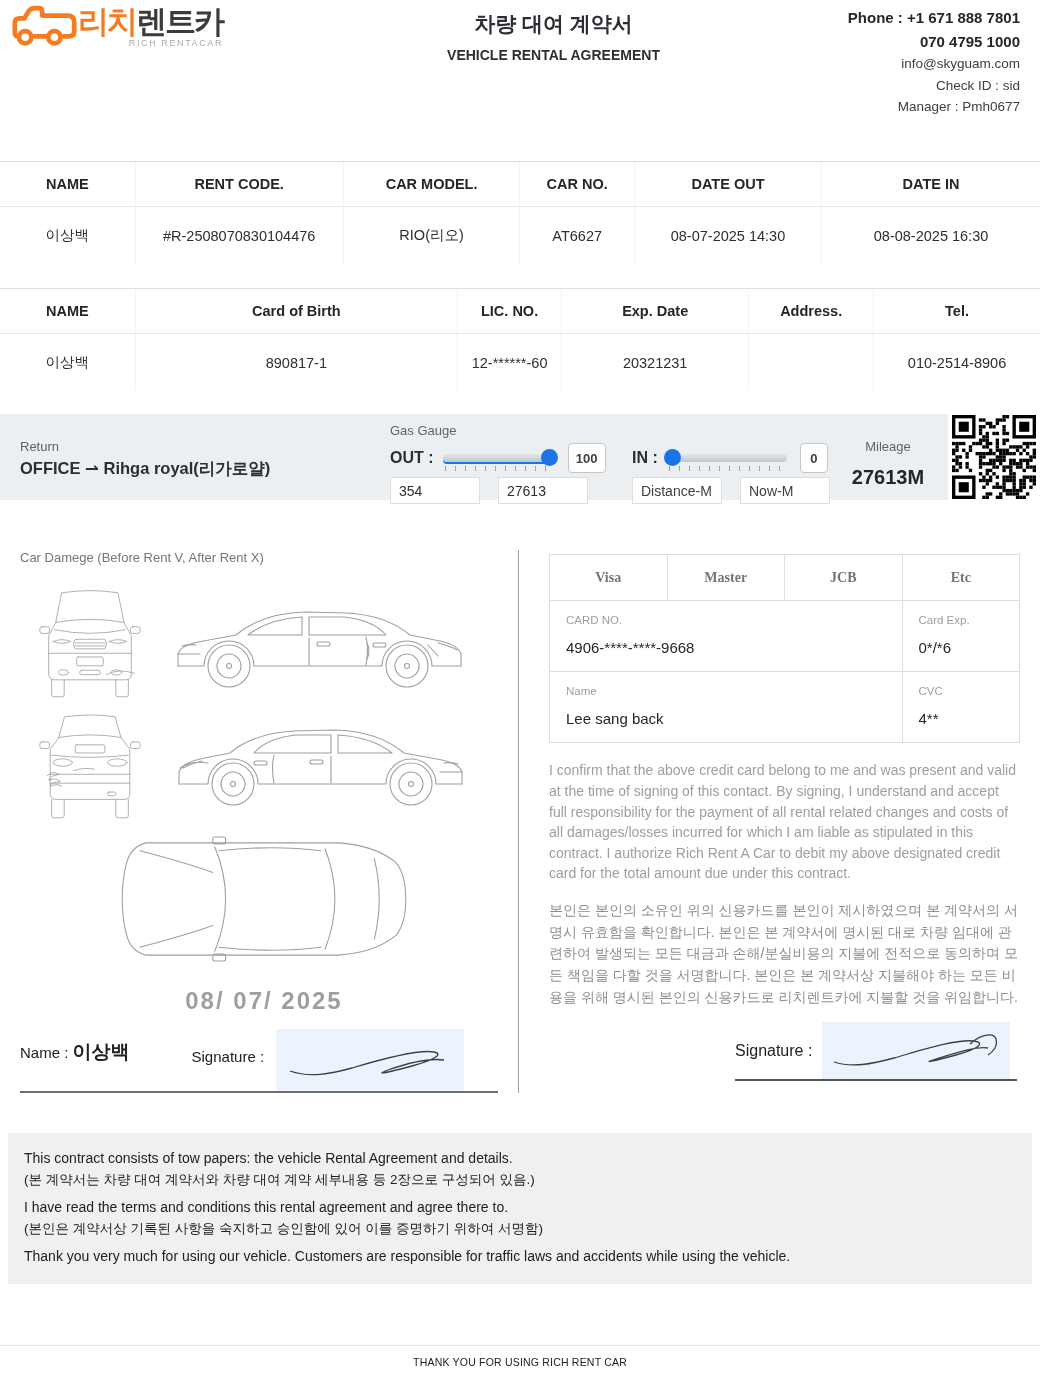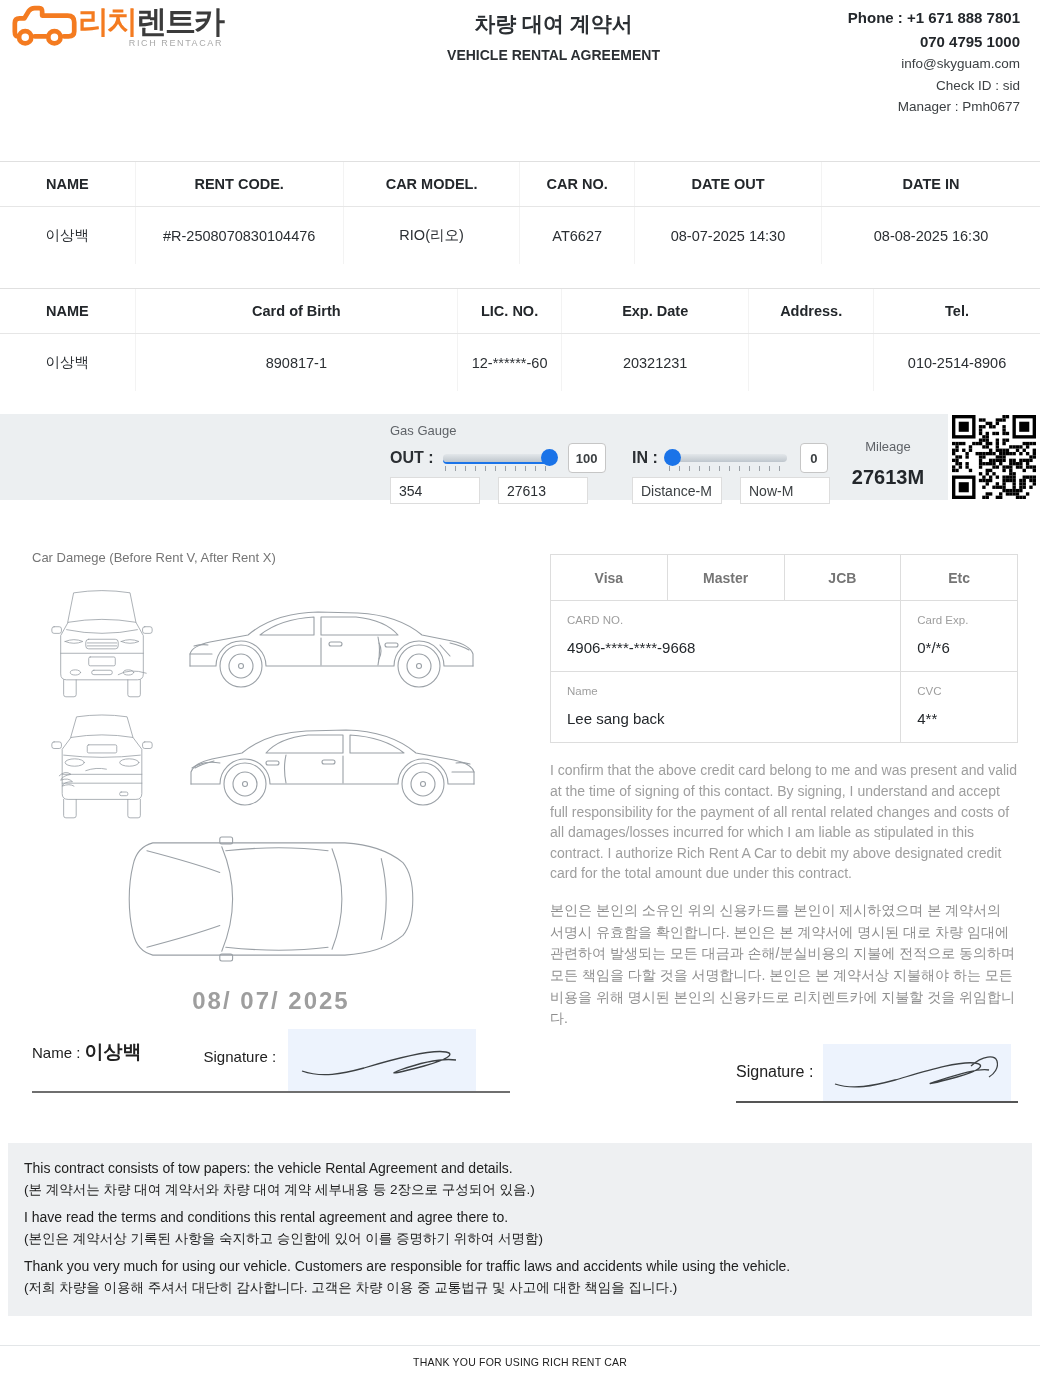--- a/index.html
+++ b/index.html
@@ -199,6 +199,10 @@
     </table>
 
   <div class="graybar">
+    <div class="ret">
+      <div class="ret-label">Return</div>
+      <div class="ret-route">OFFICE ⇀ Rihga royal(리가로얄)</div>
+    </div>
 
     <div class="gas-label">Gas Gauge</div>
 

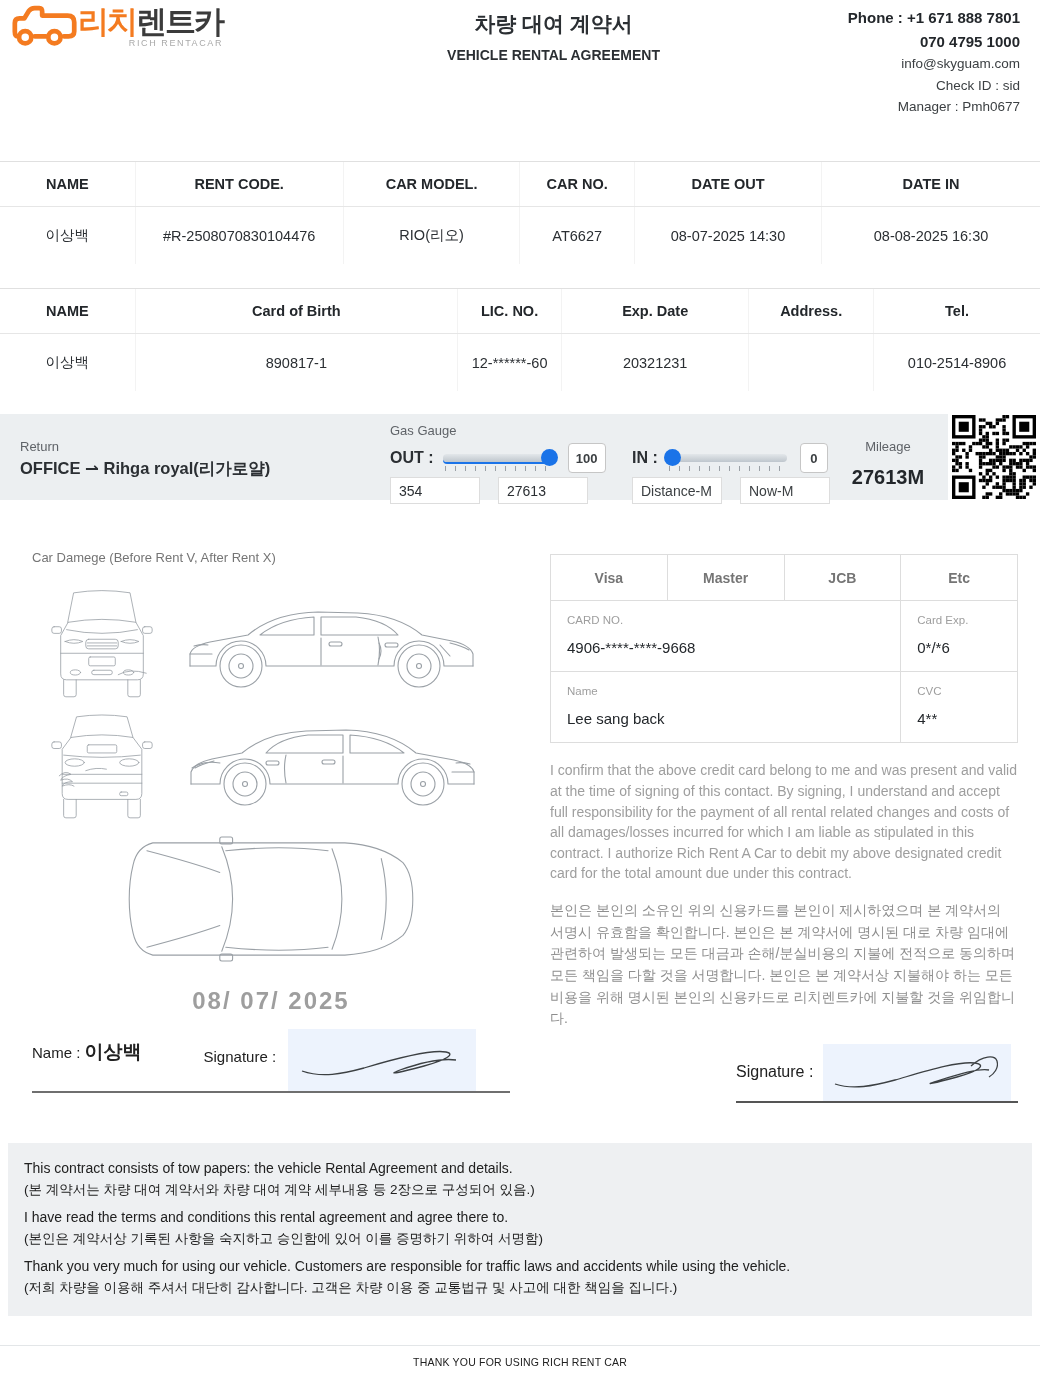--- a/index.html
+++ b/index.html
@@ -60,7 +60,7 @@
   .qrwrap svg { width:84px; height:84px; }
 
   
-  .main { display:flex; margin-top:50px; padding:0 32px; align-items:stretch; }
+  .main { display:flex; margin-top:50px; padding:0 20px; align-items:stretch; }
   .left { width:488px; }
   .divider { width:1px; background:#9e9e9e; margin:0 30px 0 10px; }
   .right { flex:1; padding-top:4px; }

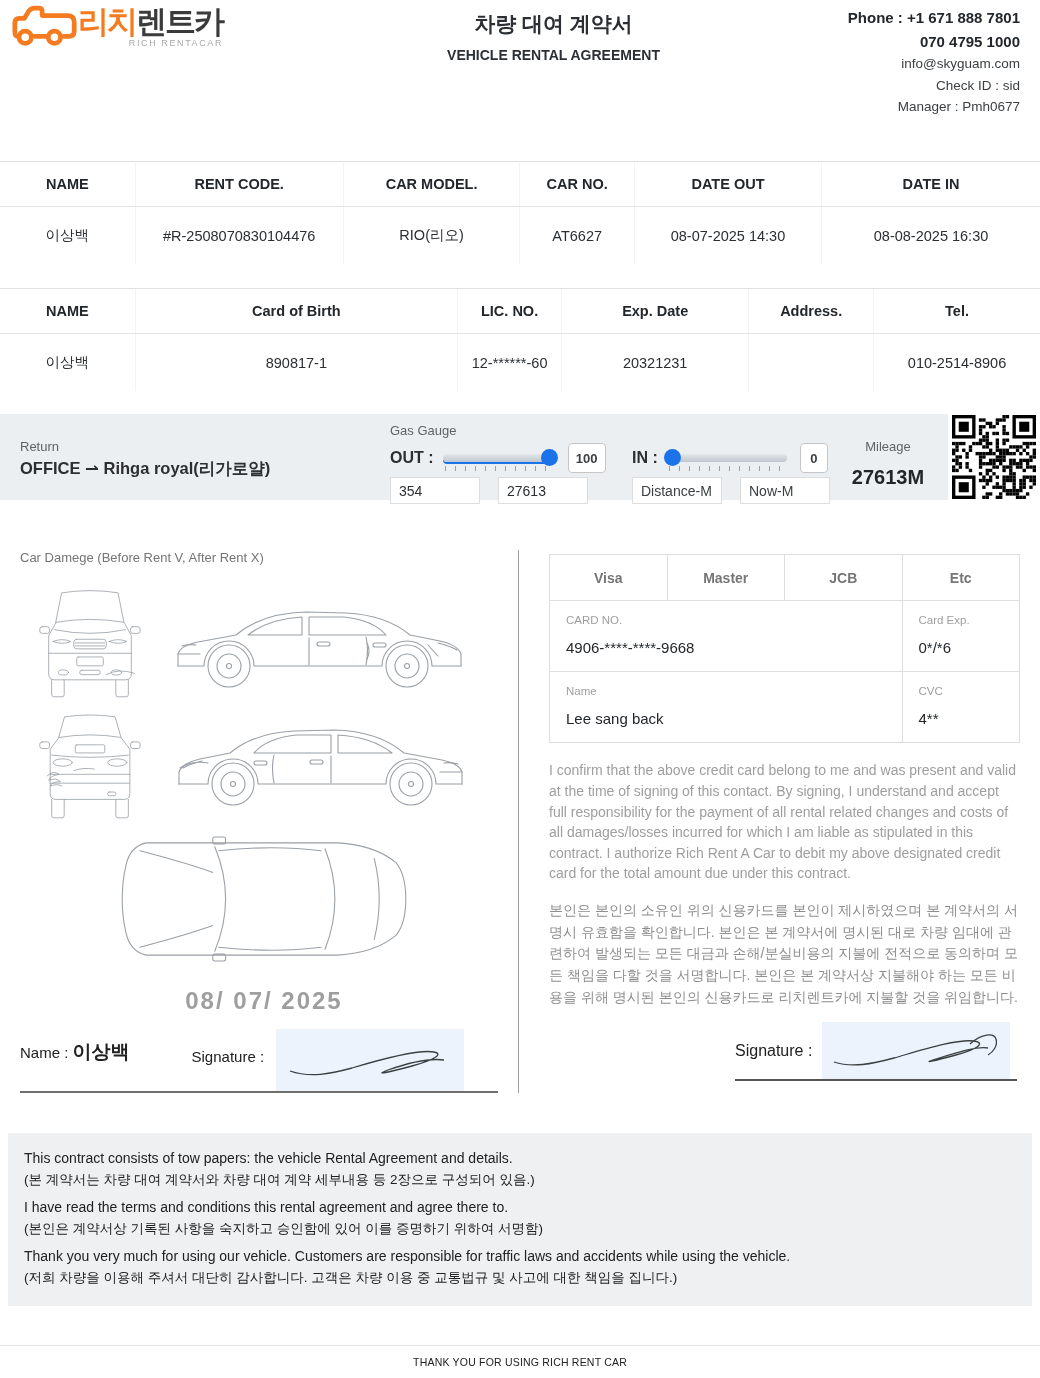--- a/index.html
+++ b/index.html
@@ -85,7 +85,7 @@
   
   .cardtbl { width:100%; border-collapse:collapse; table-layout:fixed; }
   .cardtbl td { border:1px solid #ddd; }
-  .cardtbl .tab { height:46px; text-align:center; font-weight:700; font-size:14px; color:#757575; }
+  .cardtbl .tab { height:46px; text-align:center; font-weight:700; font-size:14px; color:#757575;font-family:Liberation Serif, serif; }
   .fld { padding:13px 16px 15px; vertical-align:top; }
   .fld-label { font-size:11.5px; color:#9e9e9e; }
   .fld-val { font-size:15px; color:#23272b; margin-top:13px; }

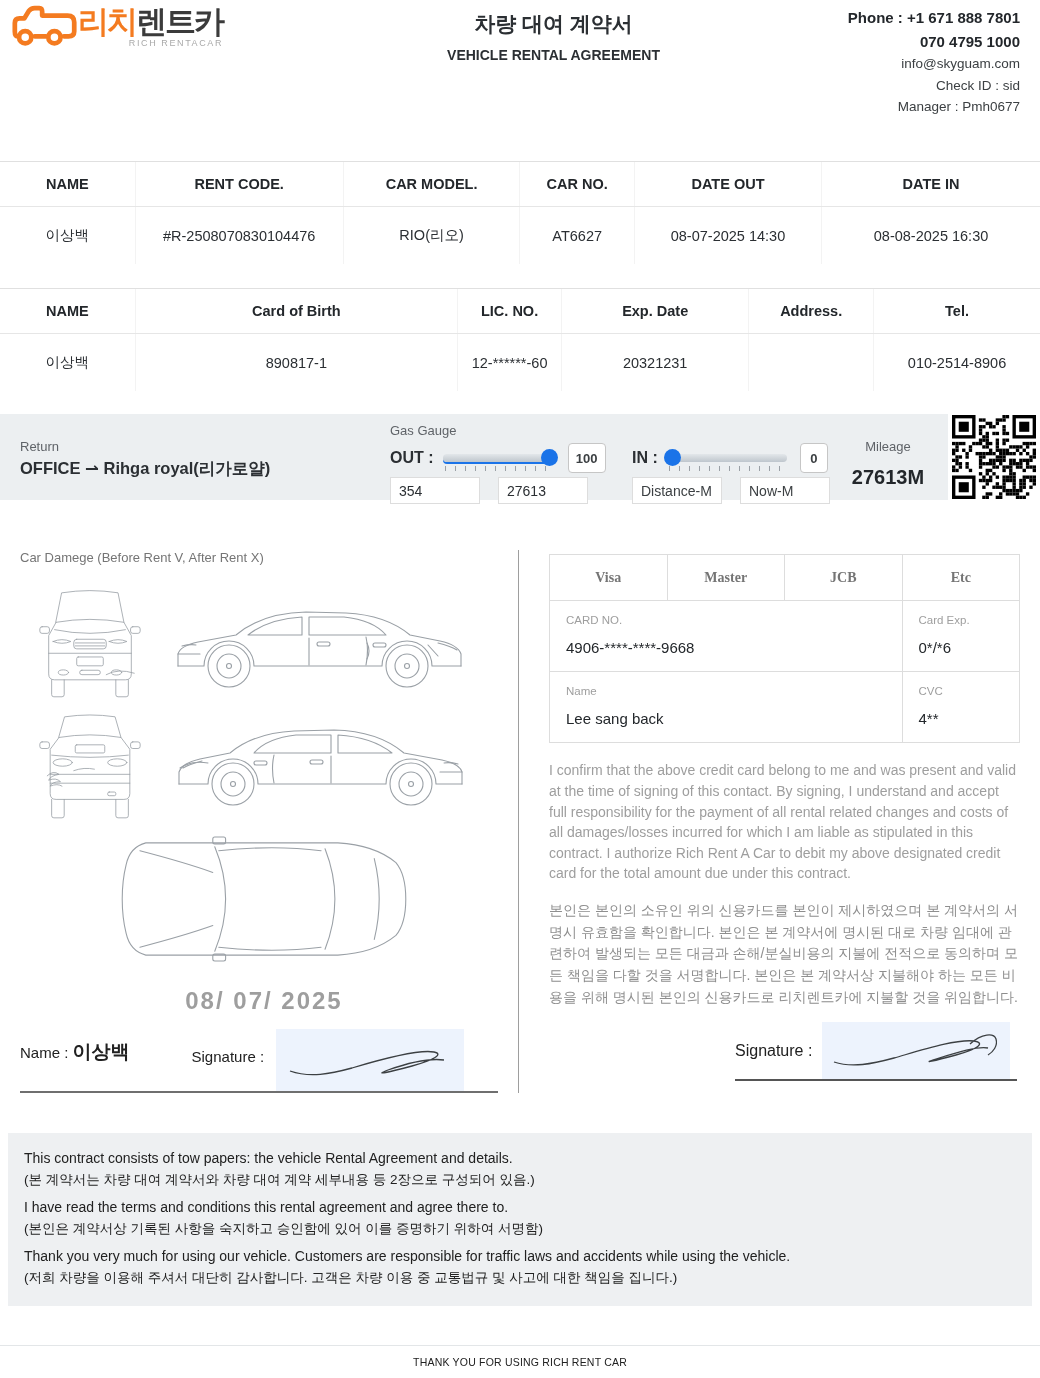--- a/index.html
+++ b/index.html
@@ -644,7 +644,6 @@
     </div>
     <div class="fpair">
       <div class="f-en">Thank you very much for using our vehicle. Customers are responsible for traffic laws and accidents while using the vehicle.</div>
-      <div class="f-kr">(저희 차량을 이용해 주셔서 대단히 감사합니다. 고객은 차량 이용 중 교통법규 및 사고에 대한 책임을 집니다.)</div>
     </div>
   </div>
 

